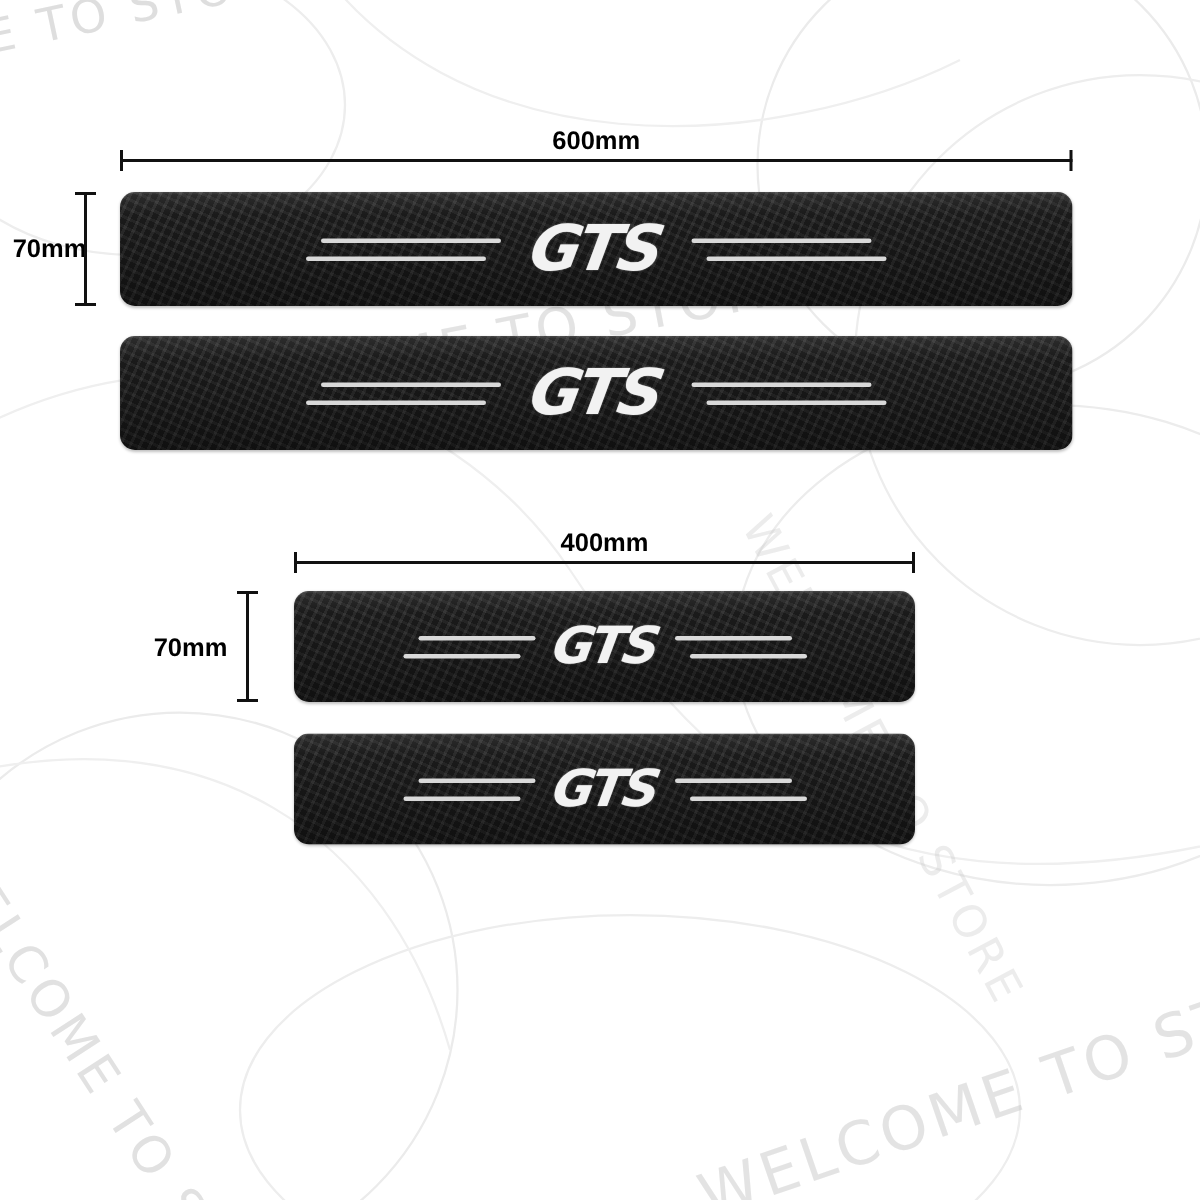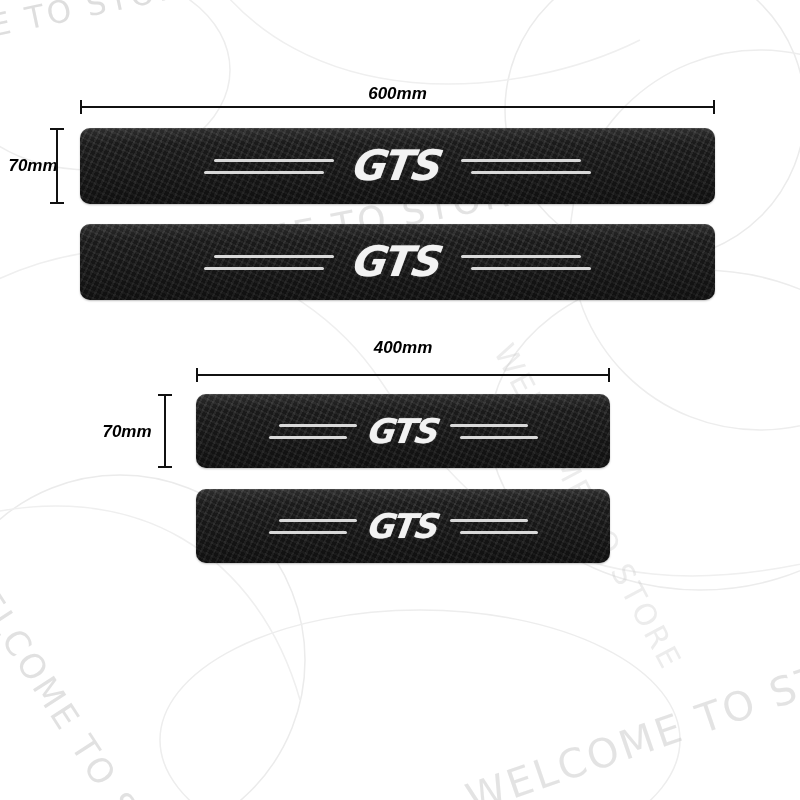--- a/index.html
+++ b/index.html
@@ -70,7 +70,6 @@
     position:absolute;z-index:3;
     font-weight:bold;font-size:17px;color:#000;
     text-align:center;
-    font-style:italic;
   }
   .dl-600{left:80px;top:84px;width:635px;}
   .dl-400{left:196px;top:338px;width:414px;}

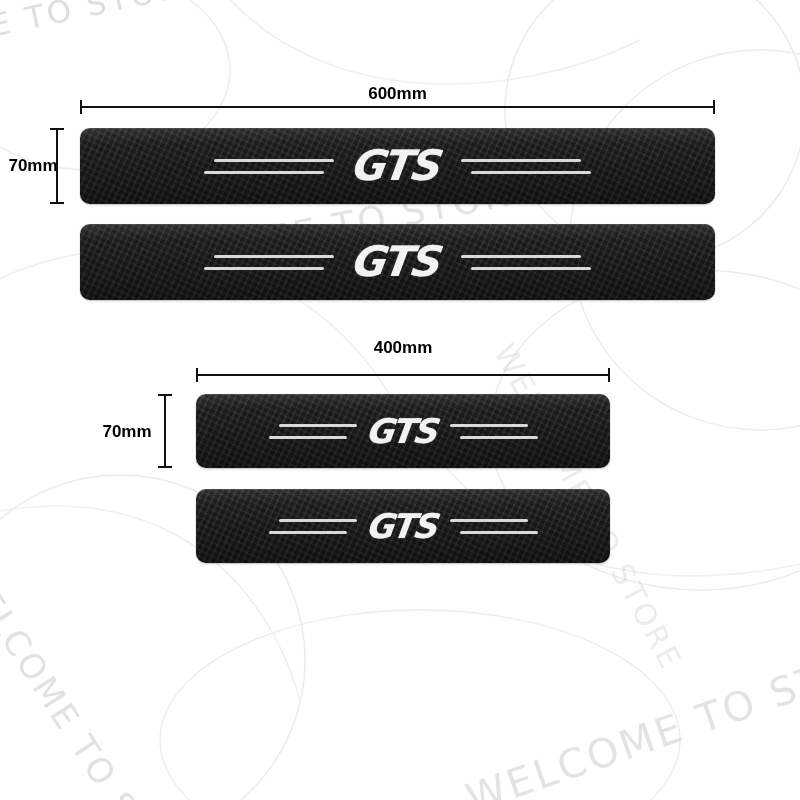--- a/index.html
+++ b/index.html
@@ -72,7 +72,7 @@
     text-align:center;
   }
   .dl-600{left:80px;top:84px;width:635px;}
-  .dl-400{left:196px;top:338px;width:414px;}
+  .dl-400{left:196px;top:352px;width:414px;}
   .dl-70a{left:8px;top:156px;width:50px;}
   .dl-70b{left:102px;top:422px;width:50px;}
   .dim-hline{

